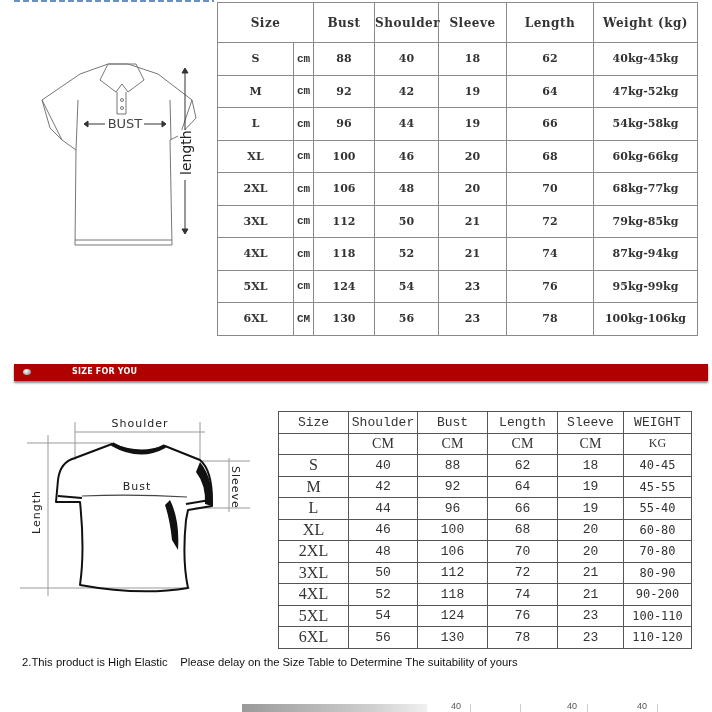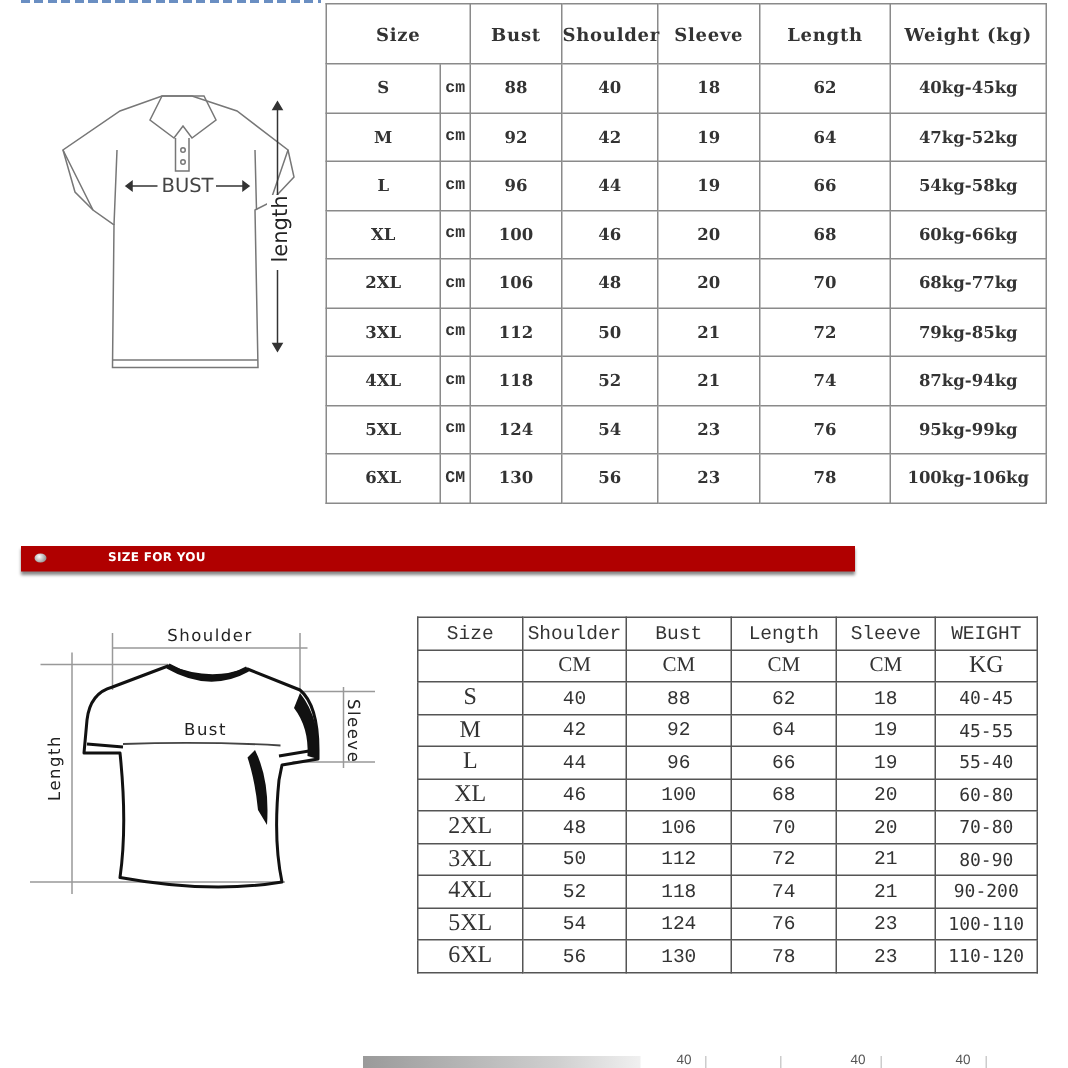--- a/index.html
+++ b/index.html
@@ -15,7 +15,7 @@
   #t1 td.unit { font-family:"Liberation Mono", monospace; font-size:11px; }
 
   
-  .banner { left:14px; top:364px; width:556px; height:17px; background:#b00000; box-shadow:0 2px 2px #888; }
+  .banner { left:14px; top:364px; width:694px; height:17px; background:#b00000; box-shadow:0 2px 2px #888; }
   .banner-dot { left:9px; top:5px; width:8px; height:6px; border-radius:50%; background:radial-gradient(circle at 40% 35%,#ffffff,#aaaaaa 60%,#777 100%); }
   .banner-text { left:58px; top:3px; color:#fff; font-family:"DejaVu Sans", sans-serif; font-weight:bold; font-size:8px; letter-spacing:.2px; }
 

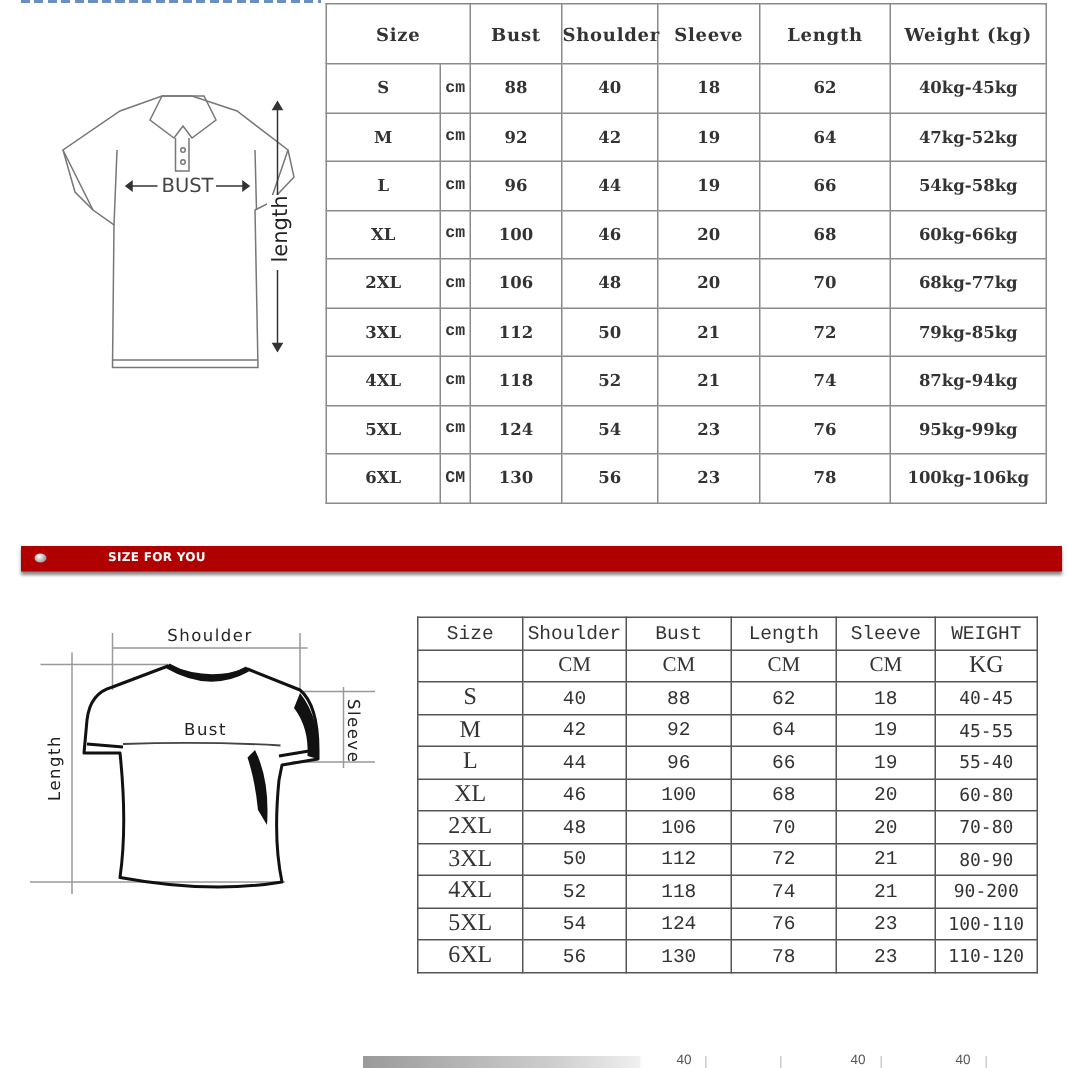--- a/index.html
+++ b/index.html
@@ -226,7 +226,7 @@
       <td class="unitcell">CM</td>
       <td class="unitcell">CM</td>
       <td class="unitcell">CM</td>
-      <td class="unitcell" style="font-size:16px">KG</td>
+      <td class="unitcell" style="font-size:12px">KG</td>
     </tr>
   <tr>
         <td class="size">S</td>

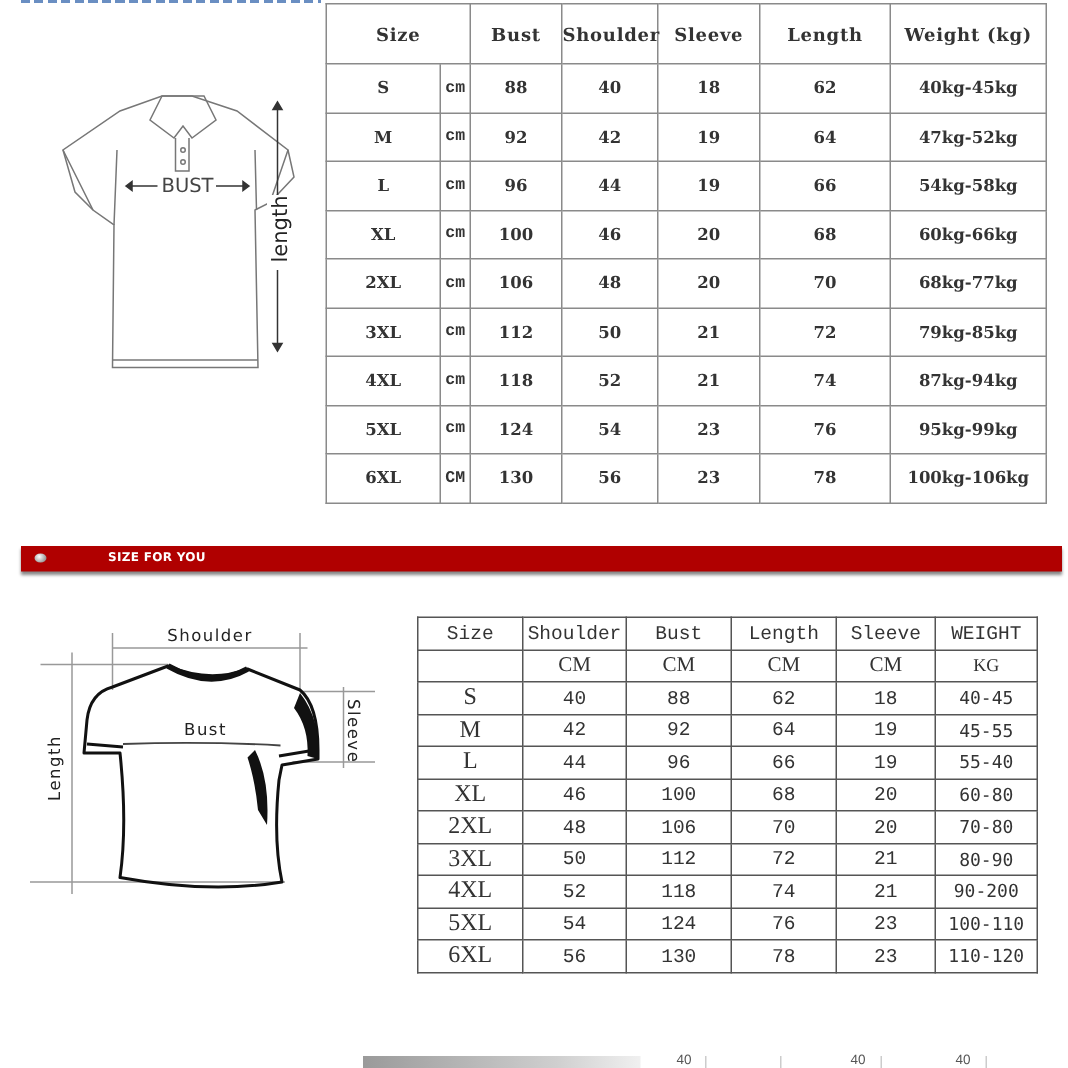--- a/index.html
+++ b/index.html
@@ -304,6 +304,7 @@
 </table>
 
 <div class="abs notes">
+  <div>2.This product is High Elastic    Please delay on the Size Table to Determine The suitability of yours</div>
 </div>
 
 <div class="abs bottom-strip">

